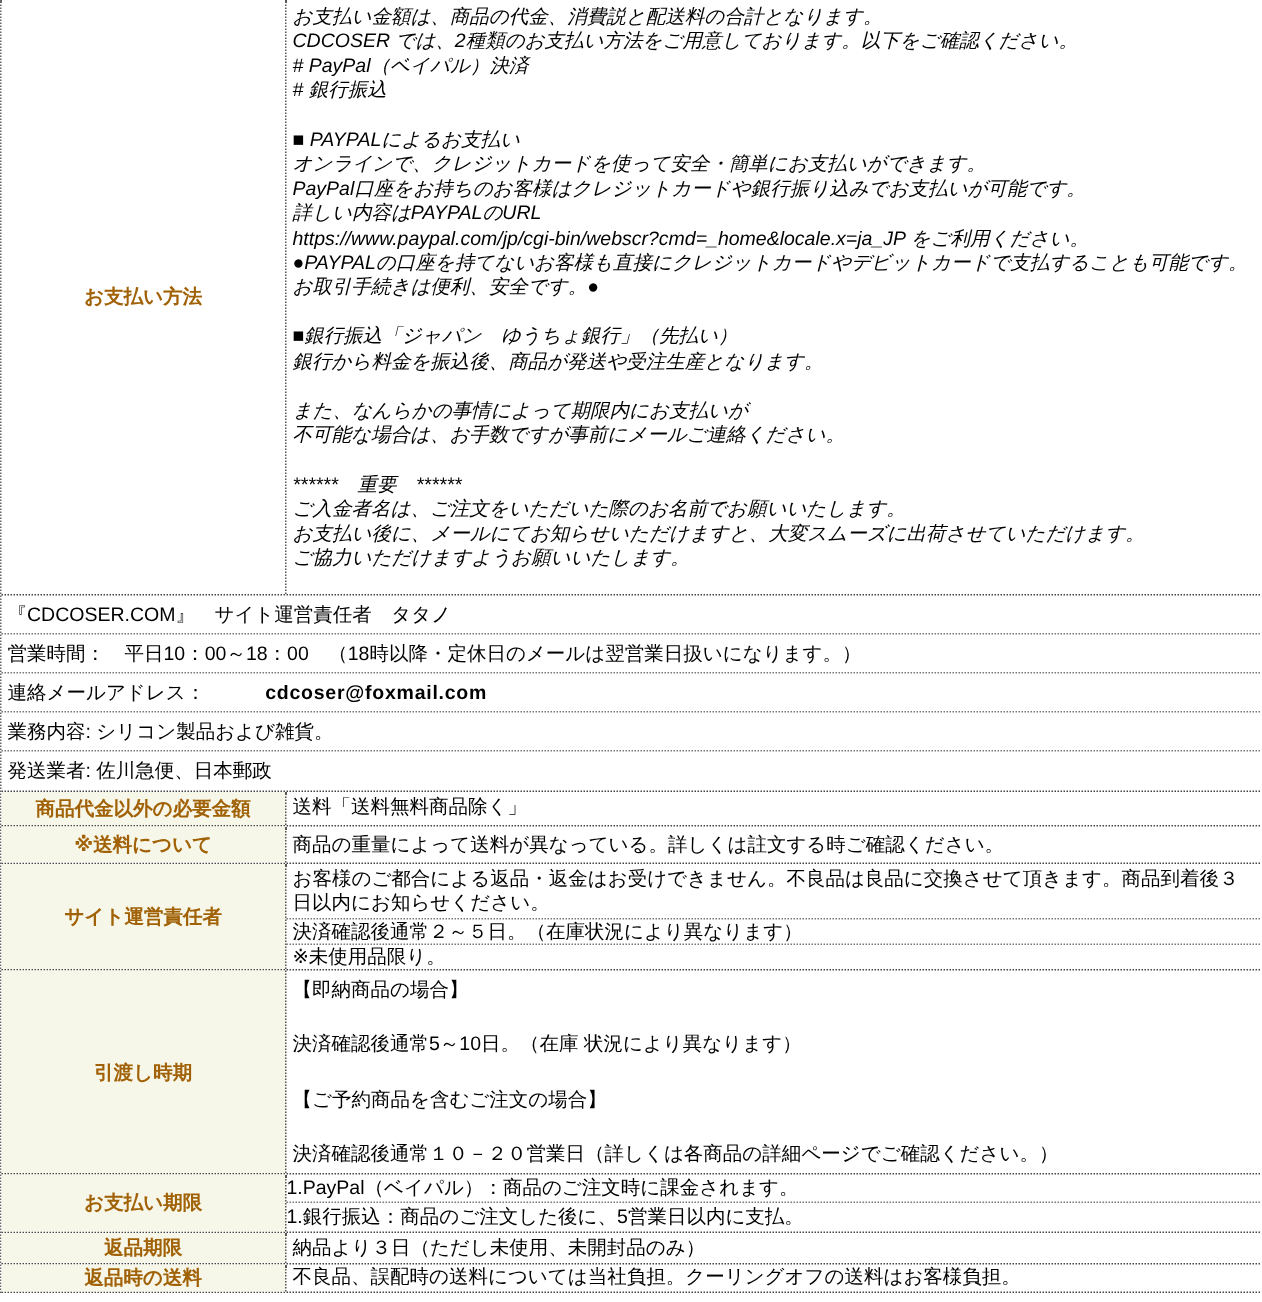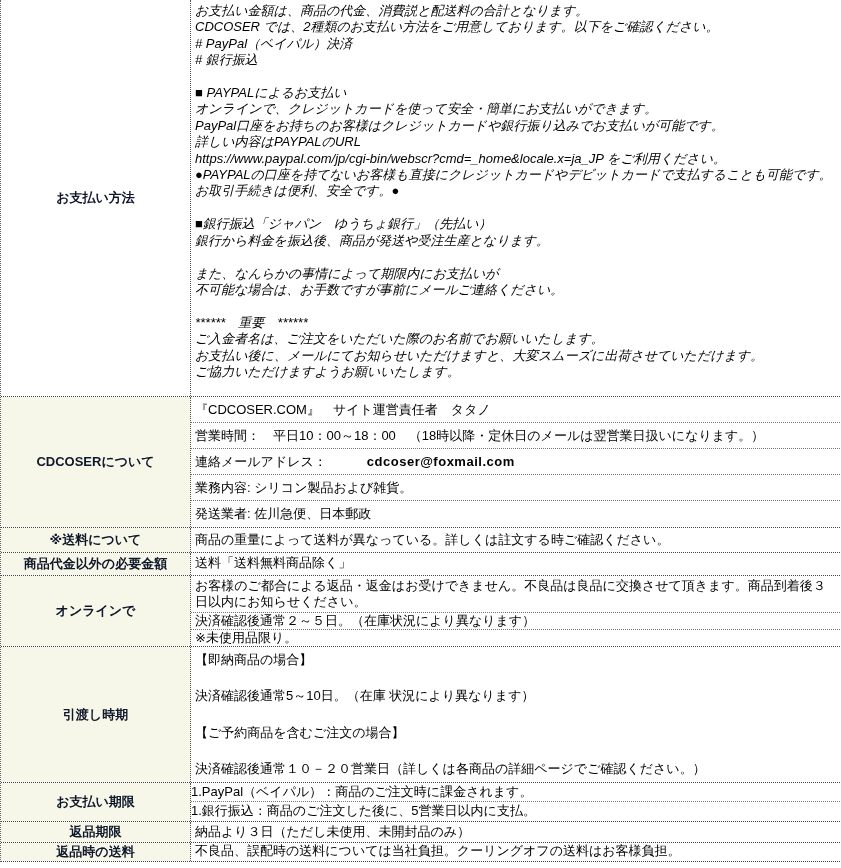--- a/index.html
+++ b/index.html
@@ -22,7 +22,7 @@
     width:190px;flex:0 0 190px;box-sizing:border-box;
     border-right:1px dotted #555;
     display:flex;align-items:center;justify-content:center;
-    font-weight:bold;font-size:13px;color:#0f172a;
+    font-weight:bold;font-size:13px;color:#a16207;
     text-align:center;
   }
   .cream .label{background:#f7f7e9;}

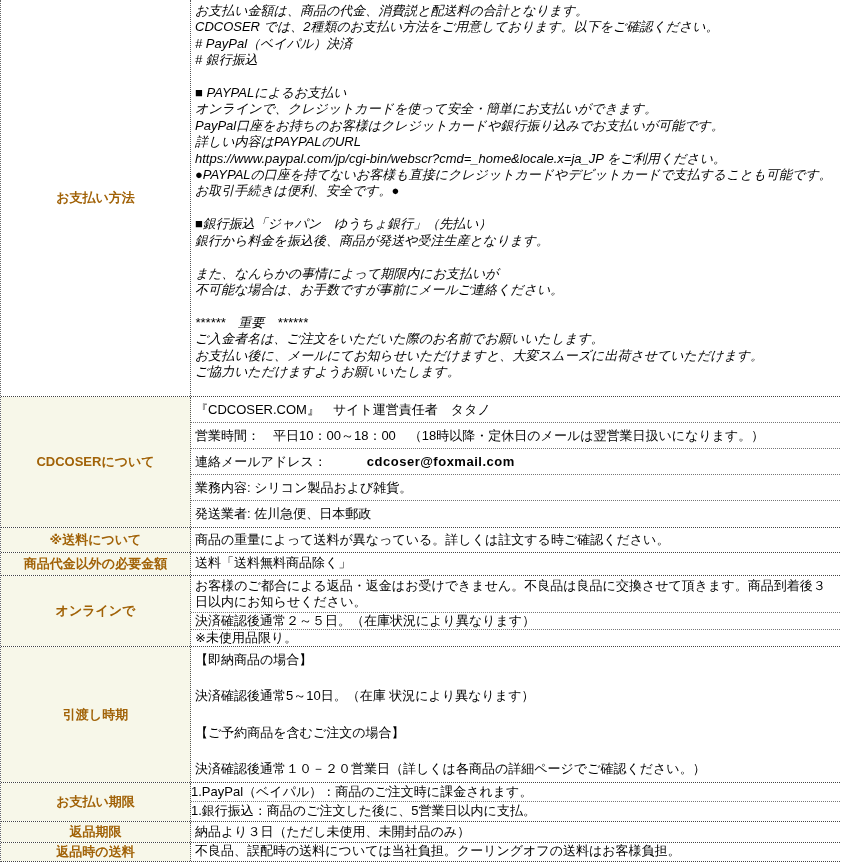--- a/index.html
+++ b/index.html
@@ -83,7 +83,6 @@
   </div>
 
   <div class="row r2 cream">
-    <div class="label">CDCOSERについて</div>
     <div class="value subcol">
       <div class="sub">『CDCOSER.COM』　サイト運営責任者　タタノ</div>
       <div class="sub">営業時間：　平日10：00～18：00　（18時以降・定休日のメールは翌営業日扱いになります。）</div>

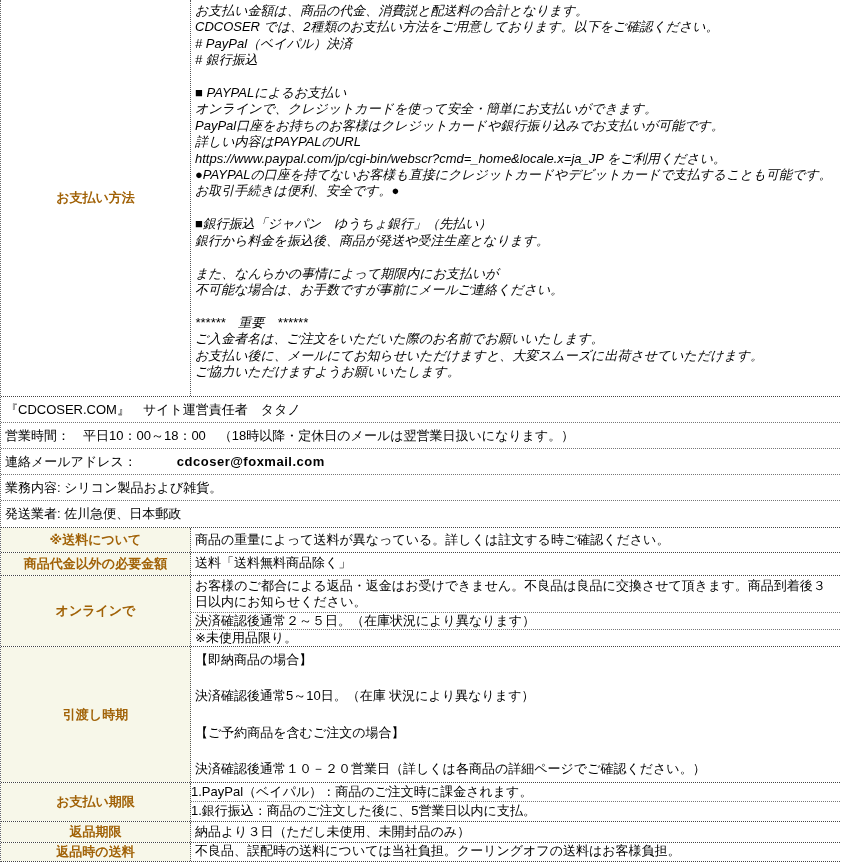--- a/index.html
+++ b/index.html
@@ -95,14 +95,14 @@
     </div>
   </div>
 
+  <div class="row r3 cream">
+    <div class="label">商品代金以外の必要金額</div>
+    <div class="value">送料「送料無料商品除く」</div>
+  </div>
+
   <div class="row r4 cream">
     <div class="label">※送料について</div>
     <div class="value">商品の重量によって送料が異なっている。詳しくは註文する時ご確認ください。</div>
-  </div>
-
-  <div class="row r3 cream">
-    <div class="label">商品代金以外の必要金額</div>
-    <div class="value">送料「送料無料商品除く」</div>
   </div>
 
   <div class="row r5 cream">

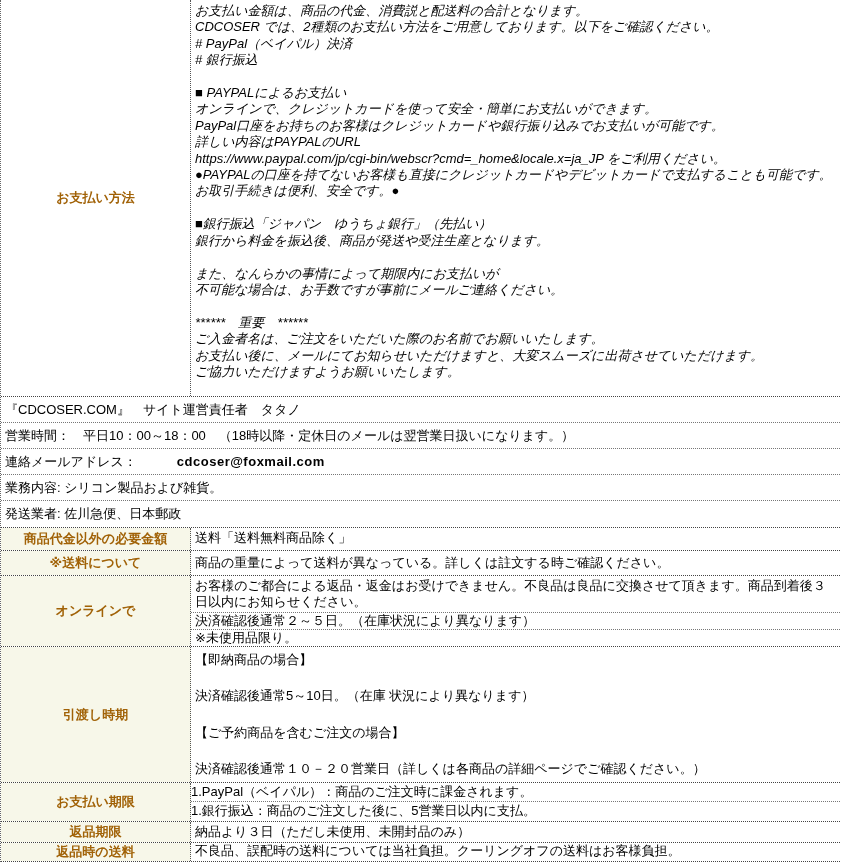--- a/index.html
+++ b/index.html
@@ -106,7 +106,7 @@
   </div>
 
   <div class="row r5 cream">
-    <div class="label">オンラインで</div>
+    <div class="label">サイト運営責任者</div>
     <div class="value subcol">
       <div class="sub first">お客様のご都合による返品・返金はお受けできません。不良品は良品に交換させて頂きます。商品到着後３日以内にお知らせください。</div>
       <div class="sub">決済確認後通常２～５日。（在庫状況により異なります）</div>

